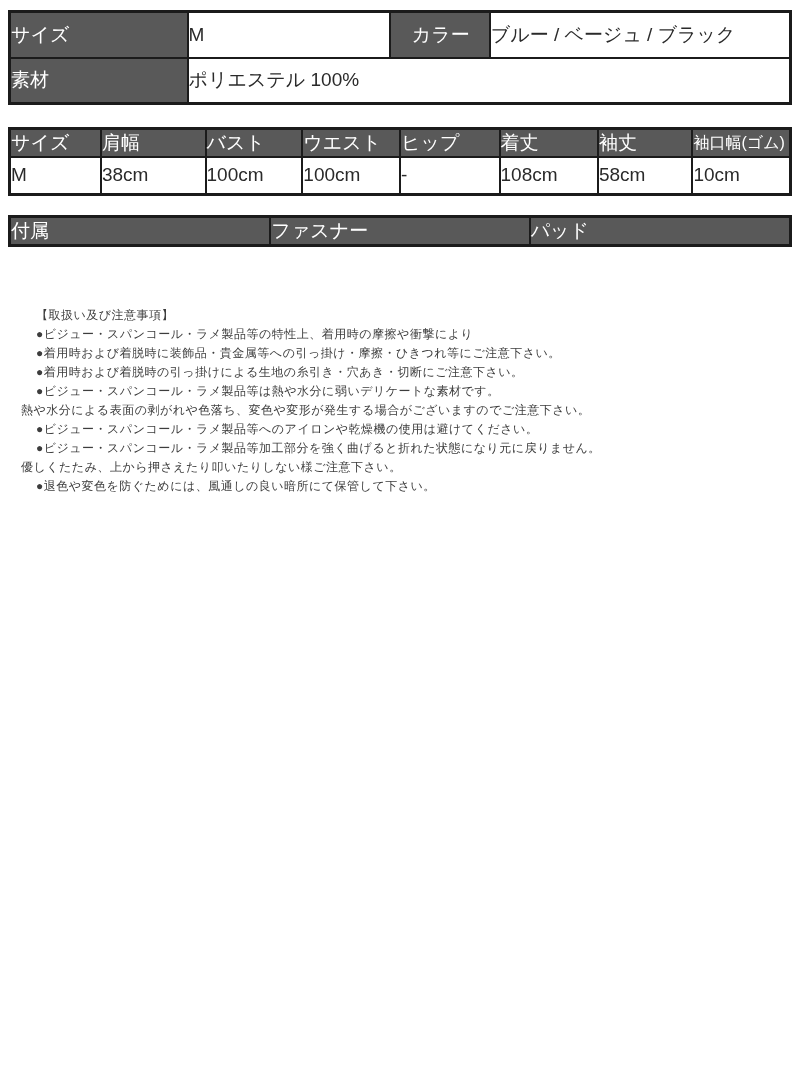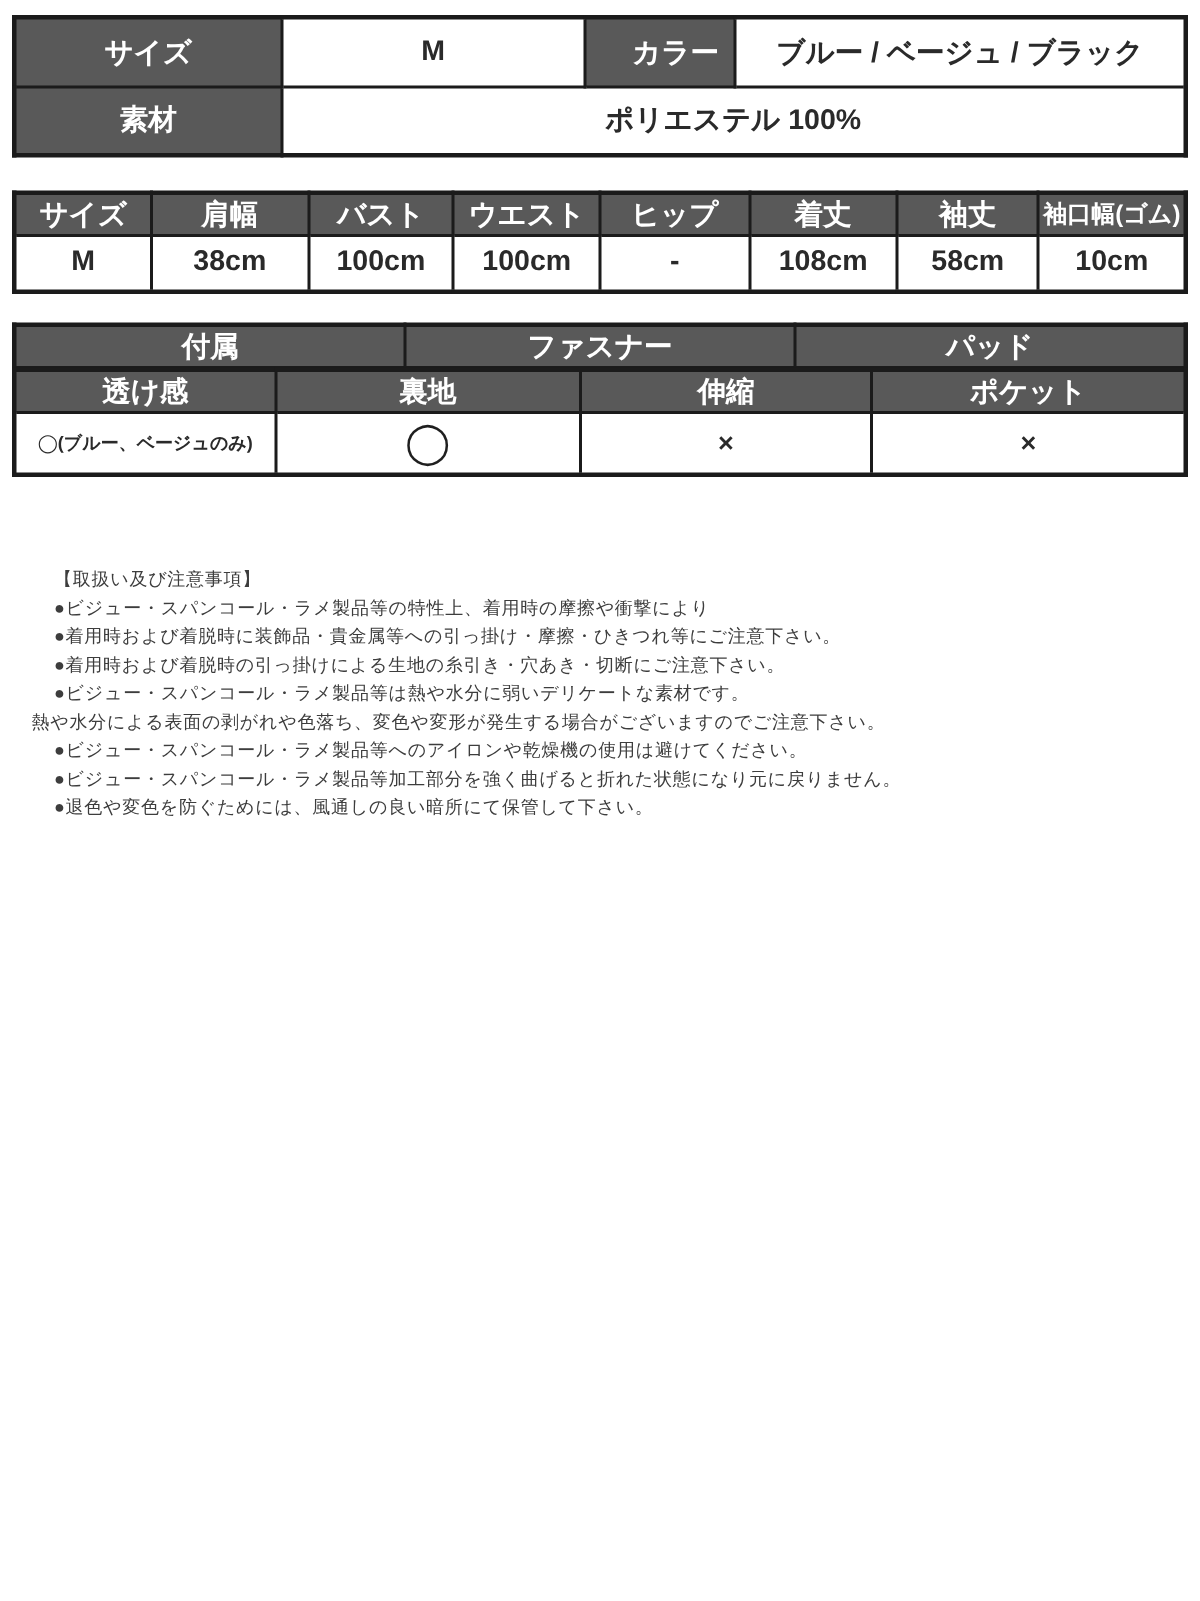--- a/index.html
+++ b/index.html
@@ -20,9 +20,9 @@
   }
   th, td {
     border: 2px solid #1b1b1b;
-    text-align: center;
+    text-align: left;
     vertical-align: middle;
-    font-weight: bold;
+    font-weight: normal;
     font-size: 19px;
     color: #2a2a2a;
     padding: 0;

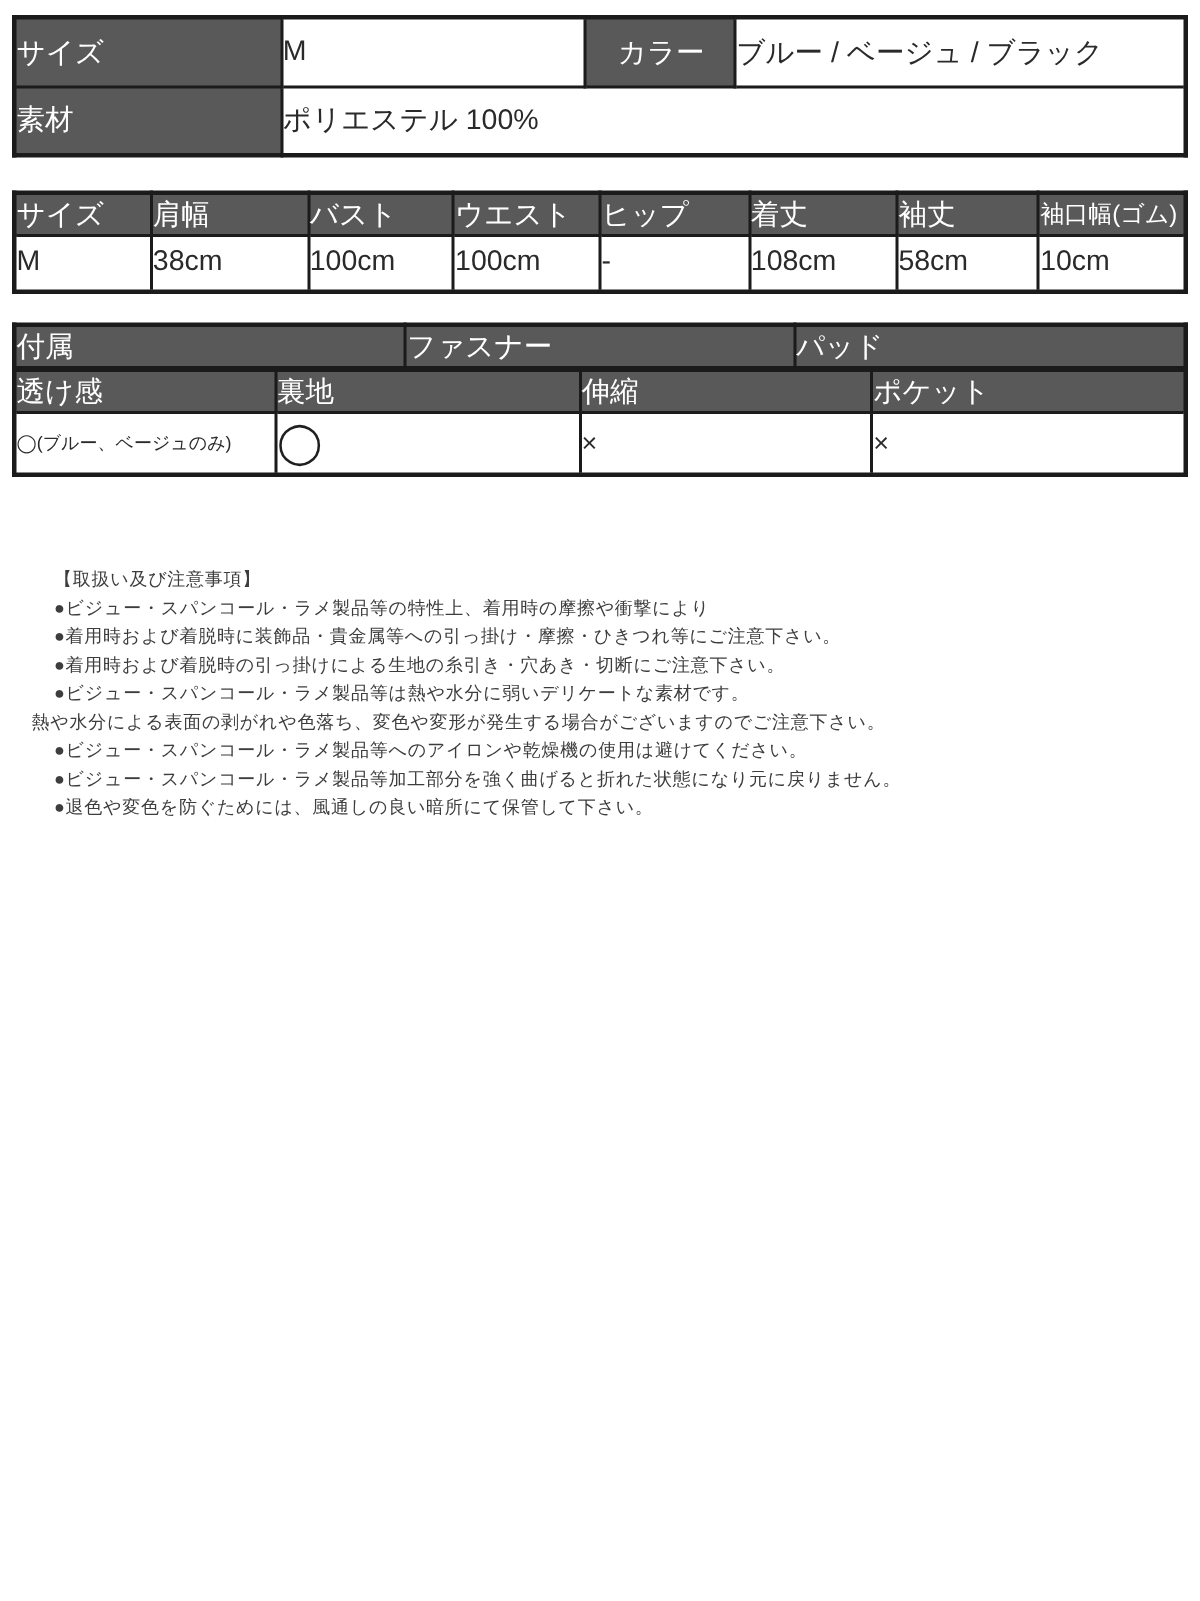--- a/index.html
+++ b/index.html
@@ -152,28 +152,6 @@
     </tbody>
   </table>
 
-  <table id="feat2-table">
-    <colgroup>
-        <col>
-        <col>
-        <col>
-        <col>
-      </colgroup>
-    <tbody>
-      <tr>
-        <th class="hdr">透け感</th>
-        <th class="hdr">裏地</th>
-        <th class="hdr">伸縮</th>
-        <th class="hdr">ポケット</th>
-      </tr>
-      <tr>
-        <td class="small-val">◯(ブルー、ベージュのみ)</td>
-        <td class="circle-big">◯</td>
-        <td class="x-val">×</td>
-        <td class="x-val">×</td>
-      </tr>
-    </tbody>
-  </table>
 
   <div class="notes">
     <div class="indent">【取扱い及び注意事項】</div>

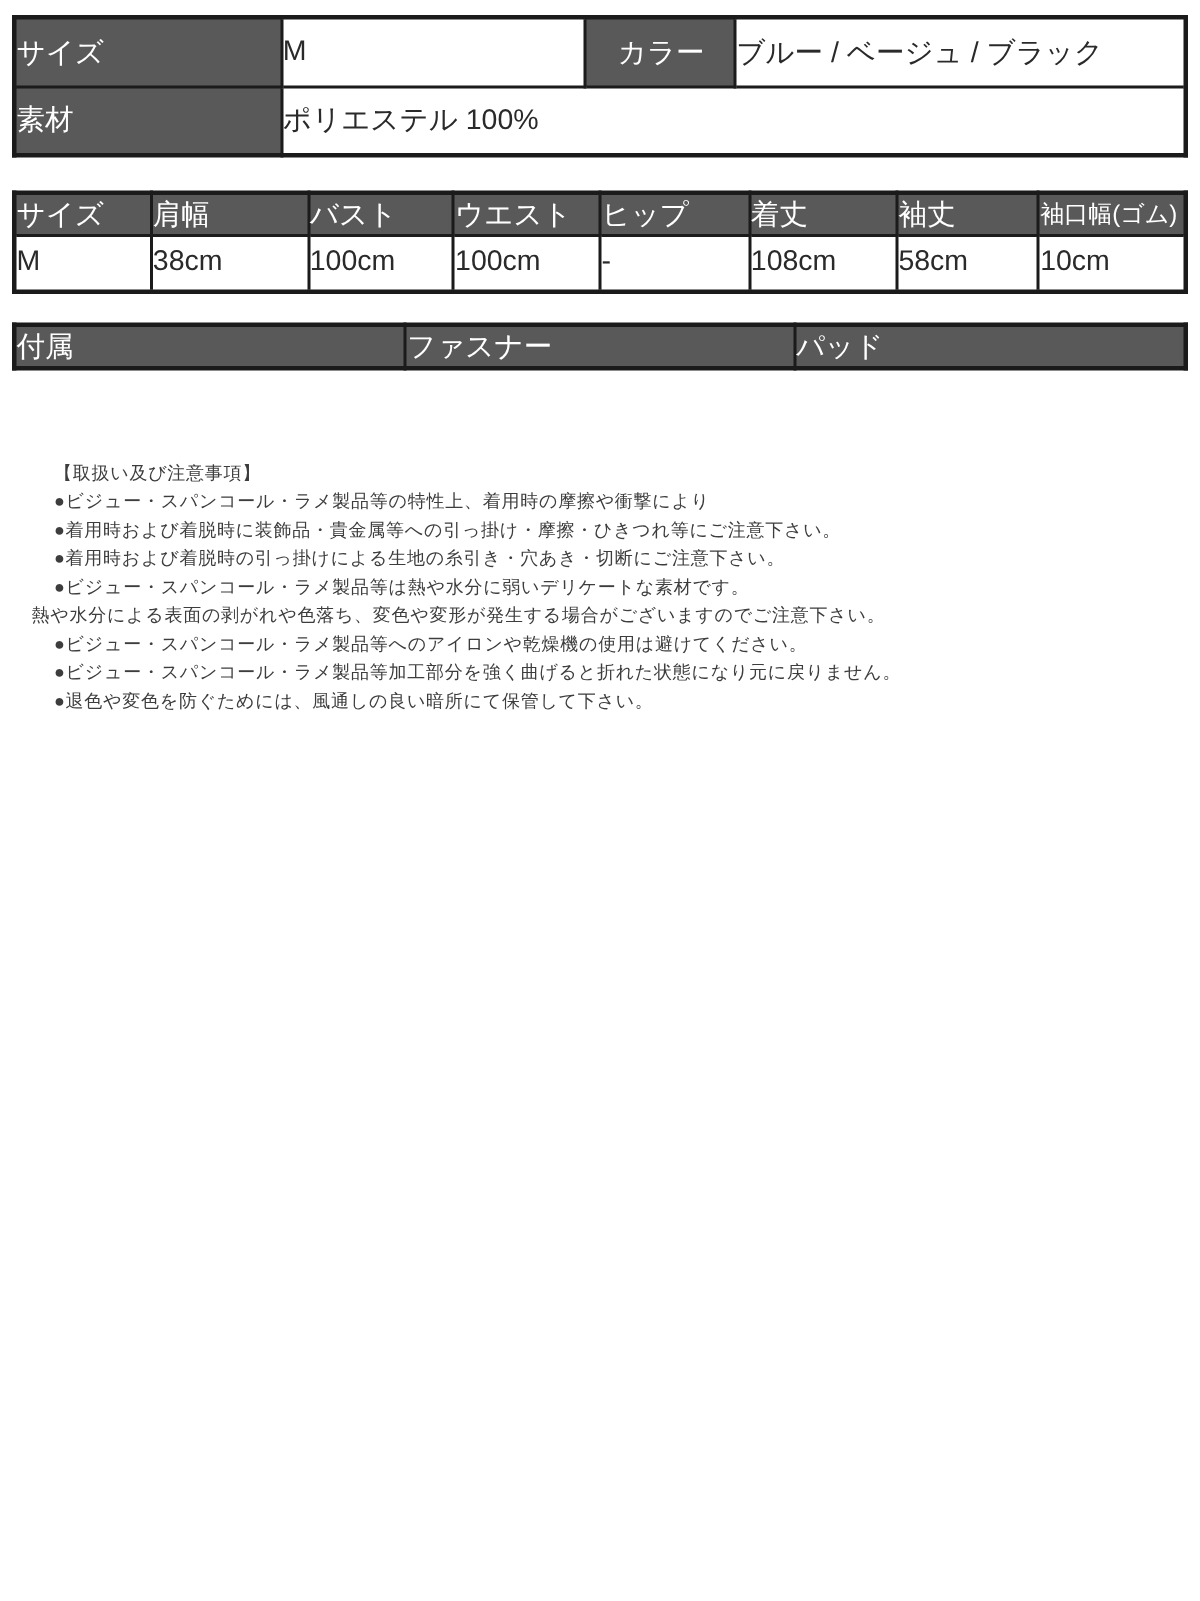--- a/index.html
+++ b/index.html
@@ -162,6 +162,7 @@
     <div>熱や水分による表面の剥がれや色落ち、変色や変形が発生する場合がございますのでご注意下さい。</div>
     <div class="indent">●ビジュー・スパンコール・ラメ製品等へのアイロンや乾燥機の使用は避けてください。</div>
     <div class="indent">●ビジュー・スパンコール・ラメ製品等加工部分を強く曲げると折れた状態になり元に戻りません。</div>
+    <div>優しくたたみ、上から押さえたり叩いたりしない様ご注意下さい。</div>
     <div class="indent">●退色や変色を防ぐためには、風通しの良い暗所にて保管して下さい。</div>
   </div>
 

